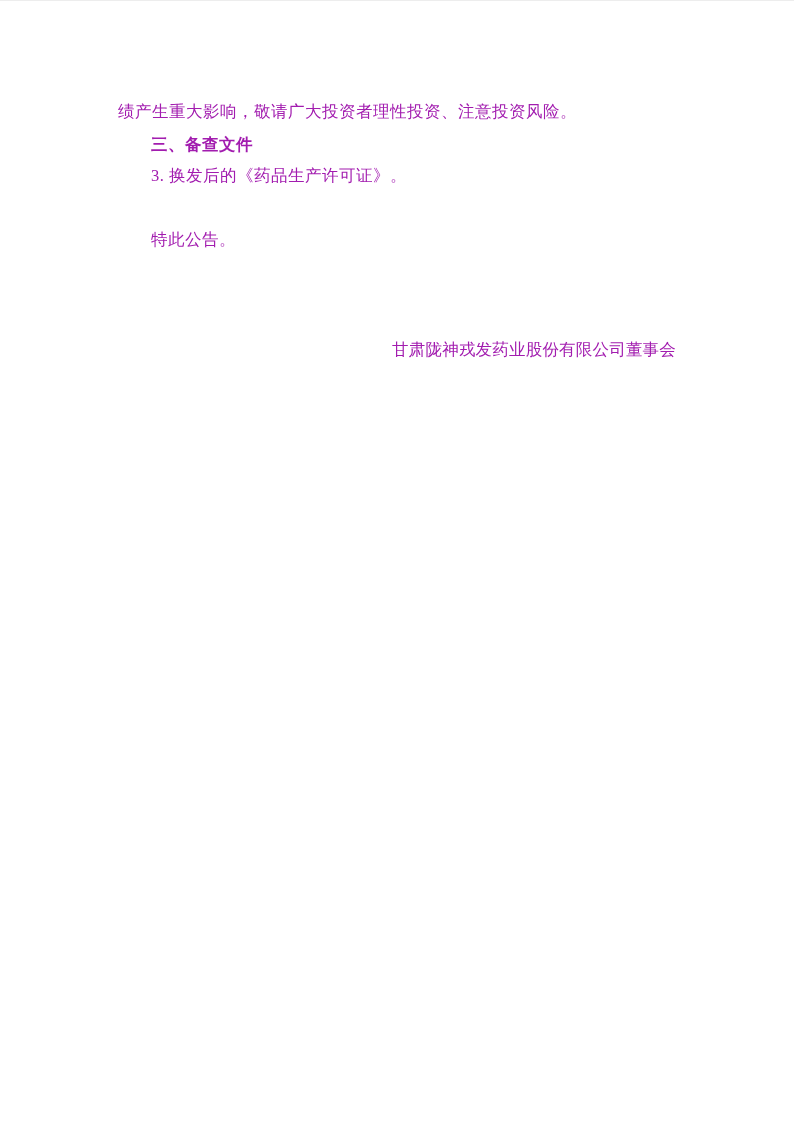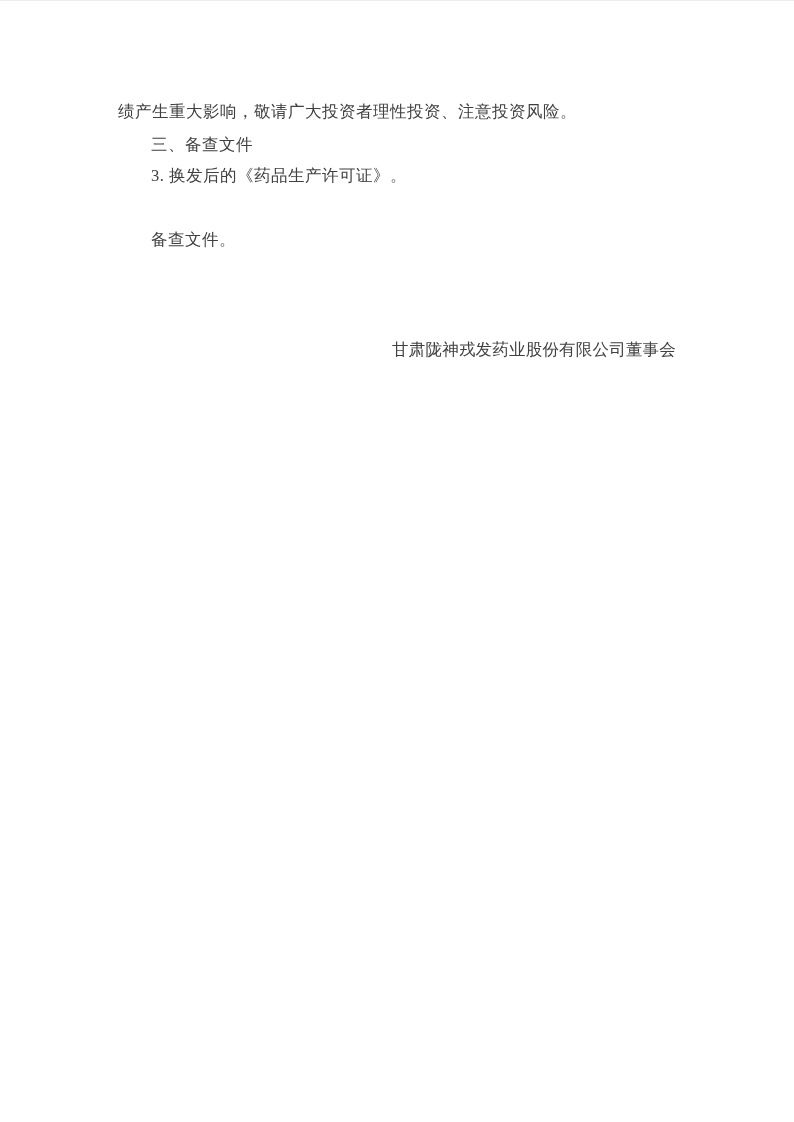--- a/index.html
+++ b/index.html
@@ -17,7 +17,7 @@
     padding: 95px 118px 0 118px;
     border-top: 1px solid #ededed;
     font-family: "Liberation Serif", "DejaVu Serif", serif;
-    color: #404040;
+    color: #a21caf;
     overflow: hidden;
   }
   .page p {

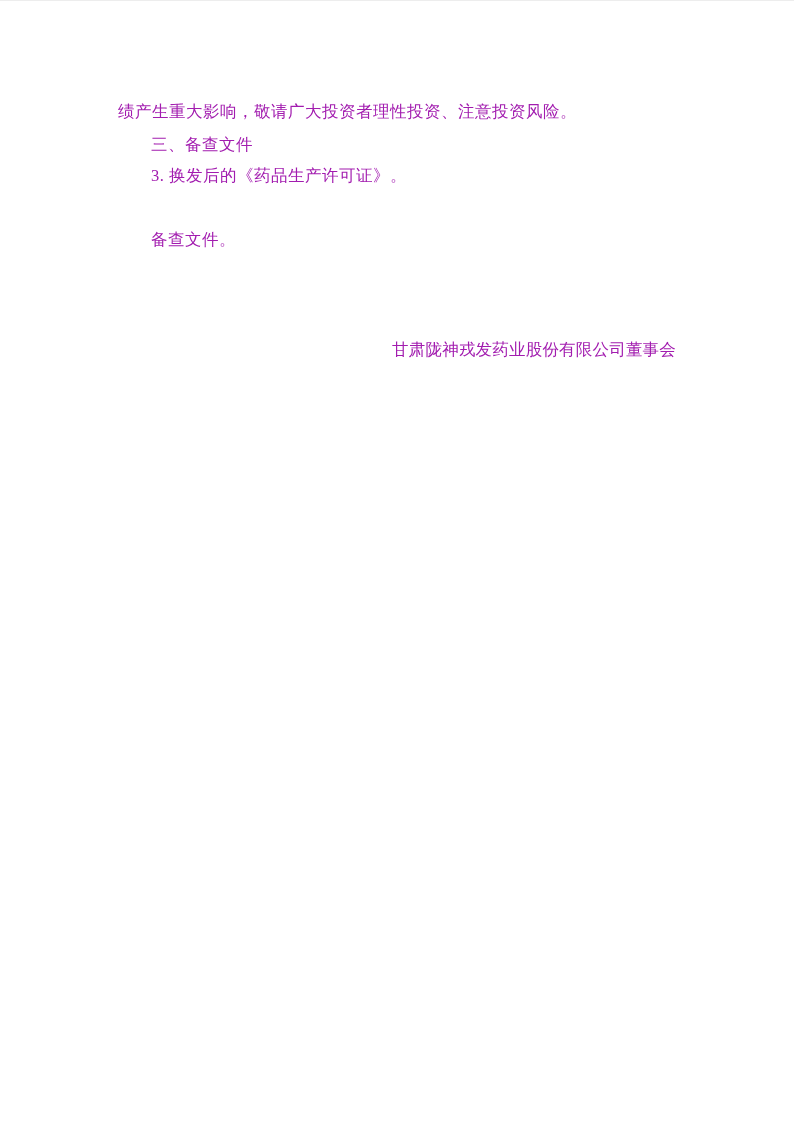--- a/index.html
+++ b/index.html
@@ -29,7 +29,7 @@
   }
   .section-heading {
     font-family: "Liberation Sans", "DejaVu Sans", sans-serif;
-    font-weight: normal;
+    font-weight: bold;
     font-size: 17px;
     letter-spacing: 2px;
     text-indent: 2em;

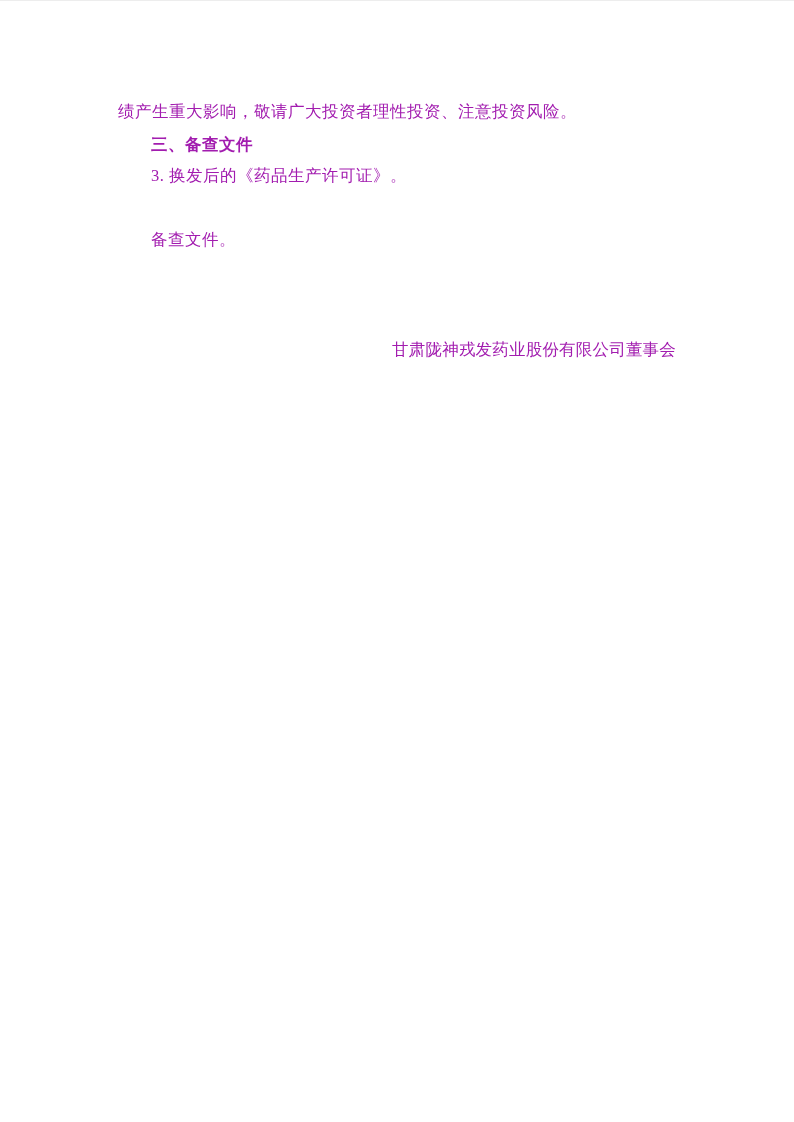--- a/index.html
+++ b/index.html
@@ -64,7 +64,7 @@
 
   <p class="body-line indent-2em">3. 换发后的《药品生产许可证》。</p>
 
-  <p class="body-line indent-2em closing">备查文件。</p>
+  <p class="body-line indent-2em closing">特此公告。</p>
 
   <div class="signature-block">
     <div class="signature-inner">

